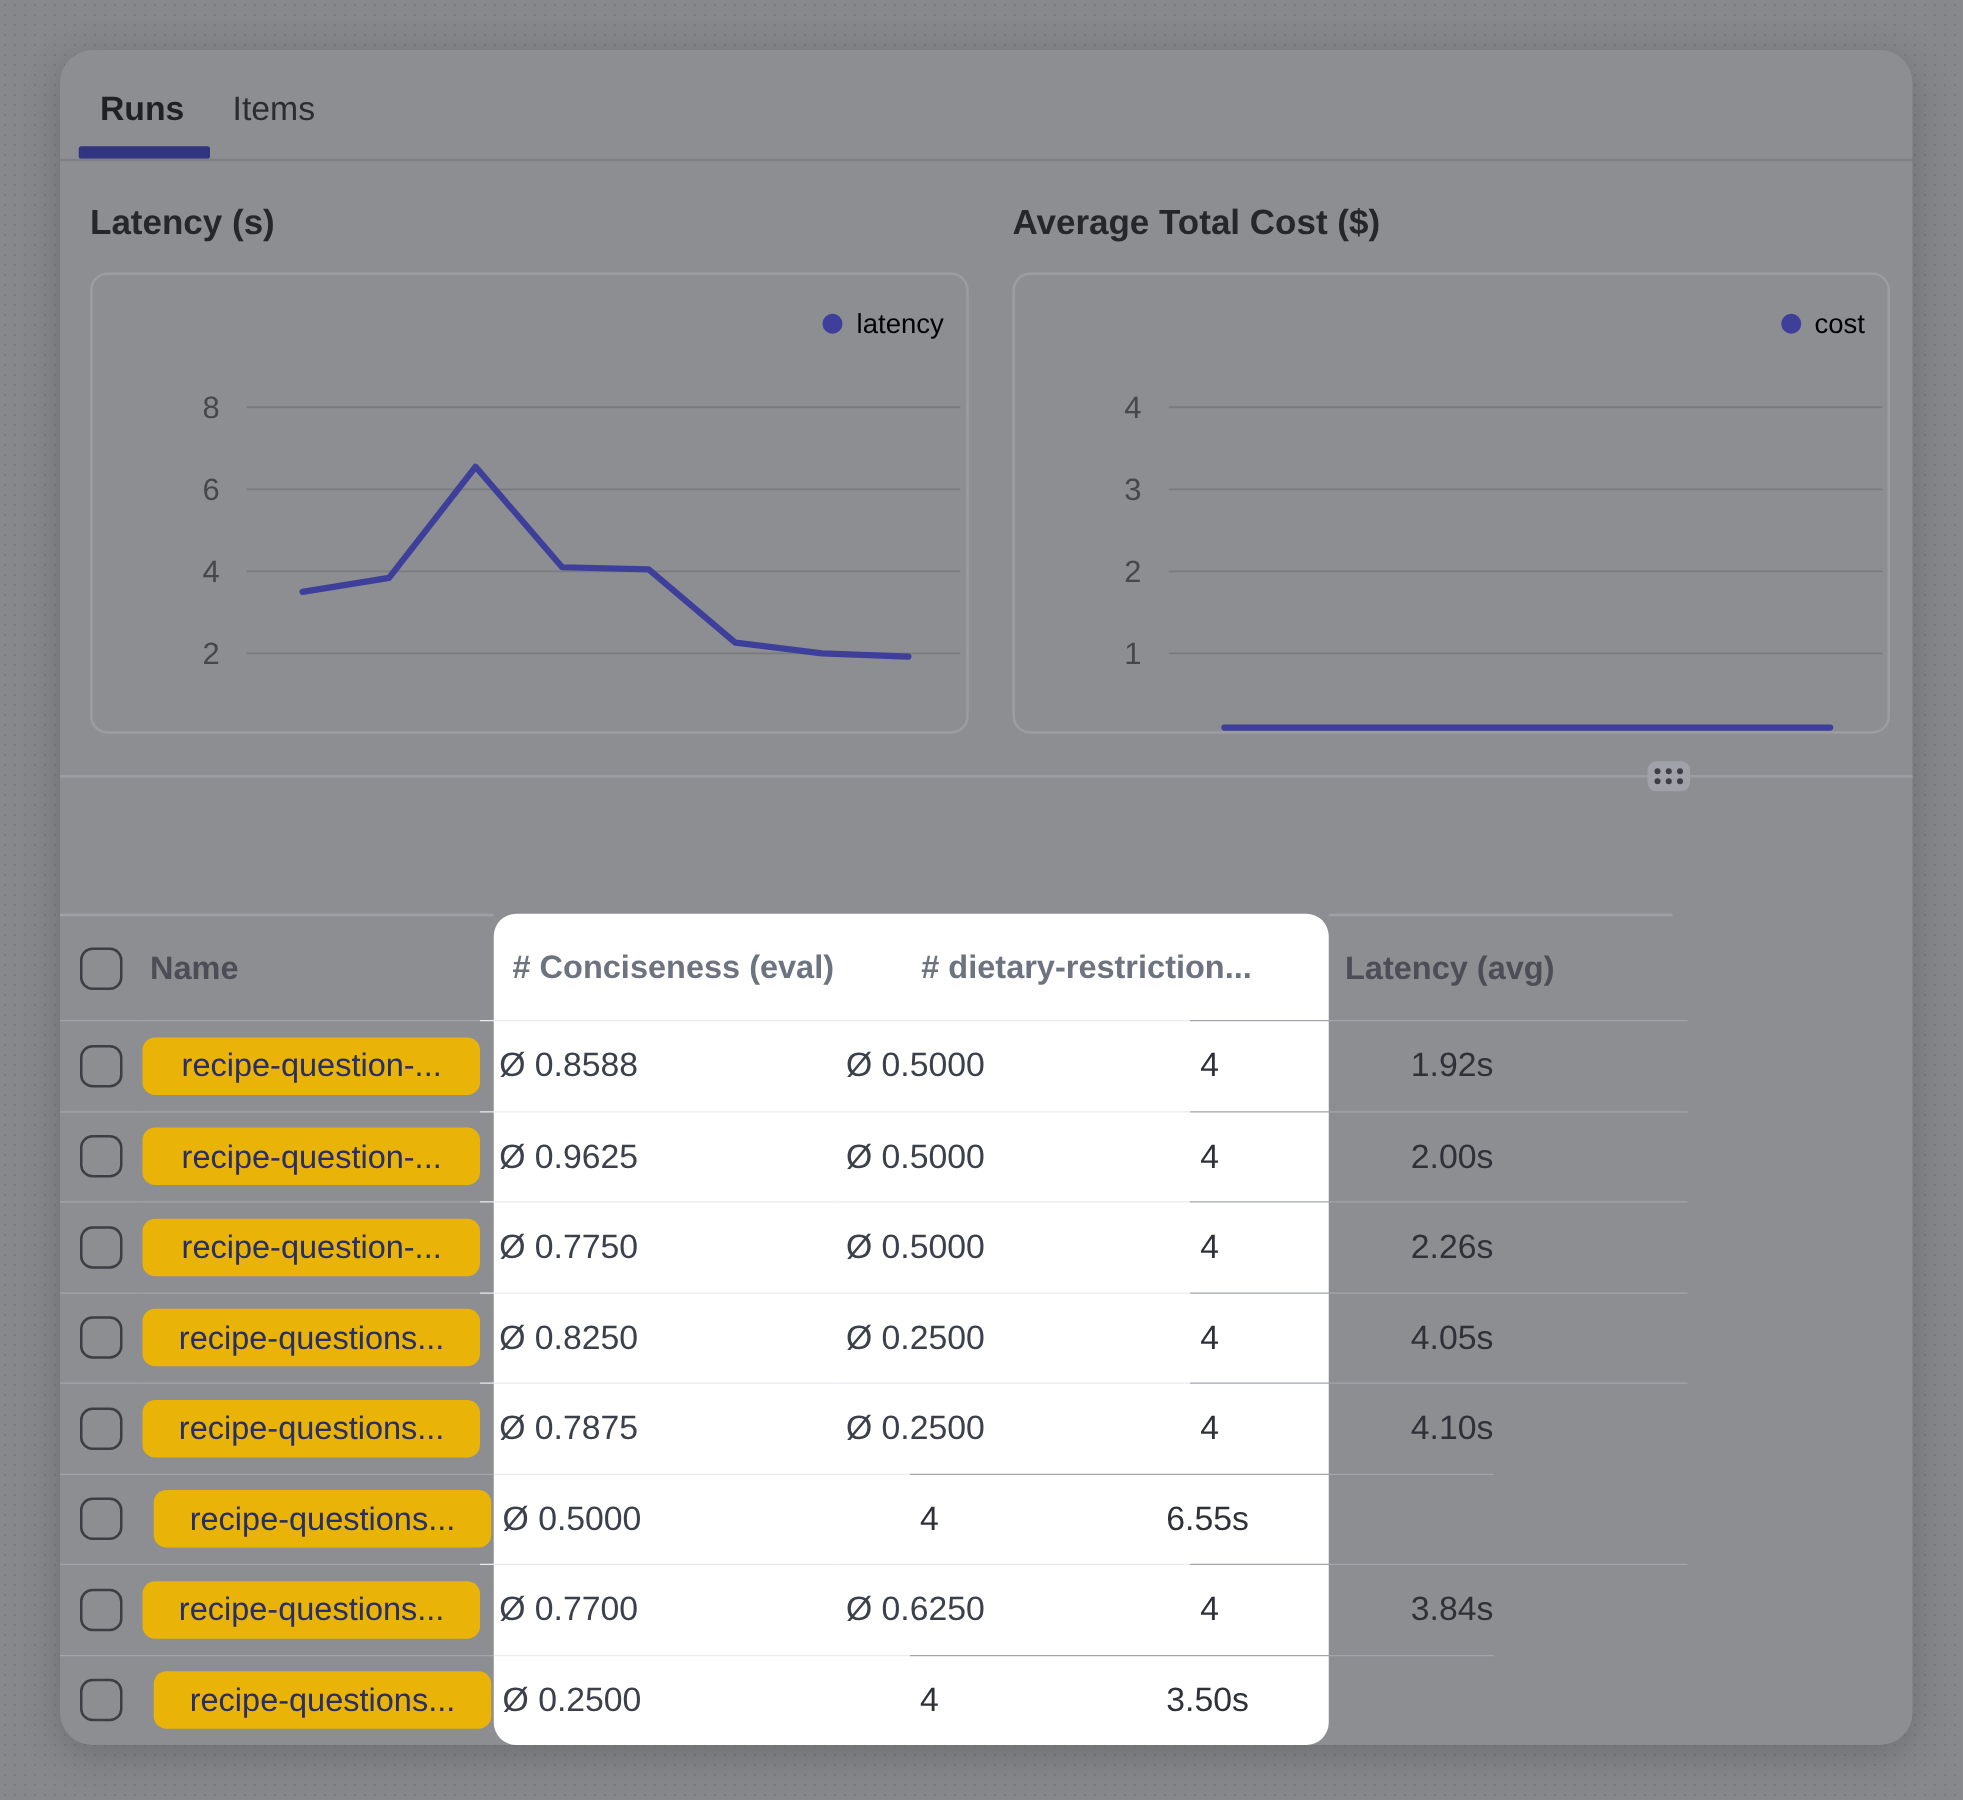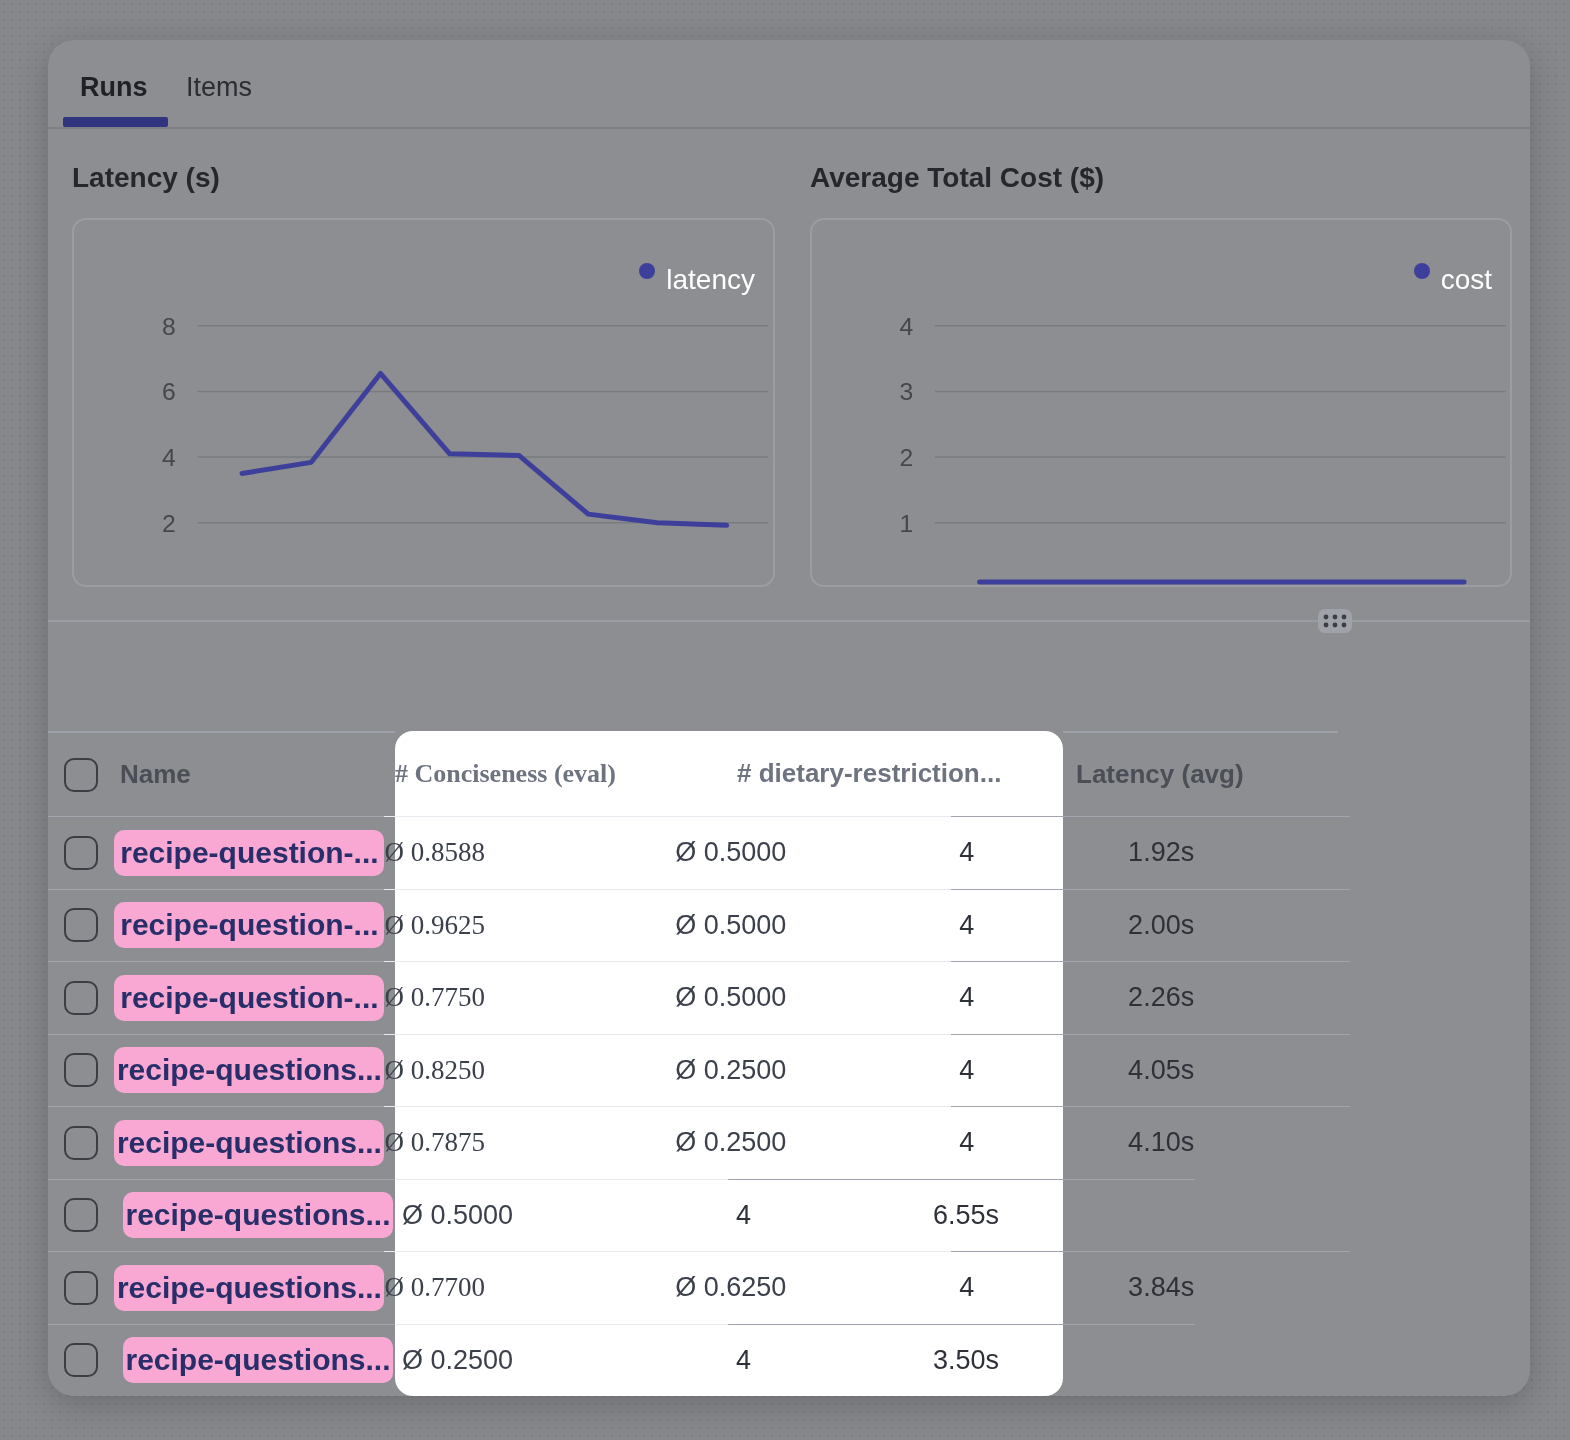--- a/index.html
+++ b/index.html
@@ -38,7 +38,7 @@
   .tick{fill:#45474d;font-size:25px;text-anchor:end;font-family:"Liberation Sans",sans-serif;}
   .legend{position:absolute;top:26px;right:18px;display:flex;align-items:center;}
   .legend-dot{width:16px;height:16px;border-radius:50%;display:inline-block;}
-  .legend-label{margin-left:11px;font-size:28px;color:#ffffff;margin-top:18px;}
+  .legend-label{margin-left:11px;font-size:22px;color:#000000;}
 
   .divider-mid{position:absolute;left:48px;top:620px;width:1482px;height:2px;background:#9a9da3;}
   .drag-handle{position:absolute;left:1318px;top:609px;width:34px;height:24px;background:#9fa2a8;border-radius:7px;display:flex;align-items:center;justify-content:center;}

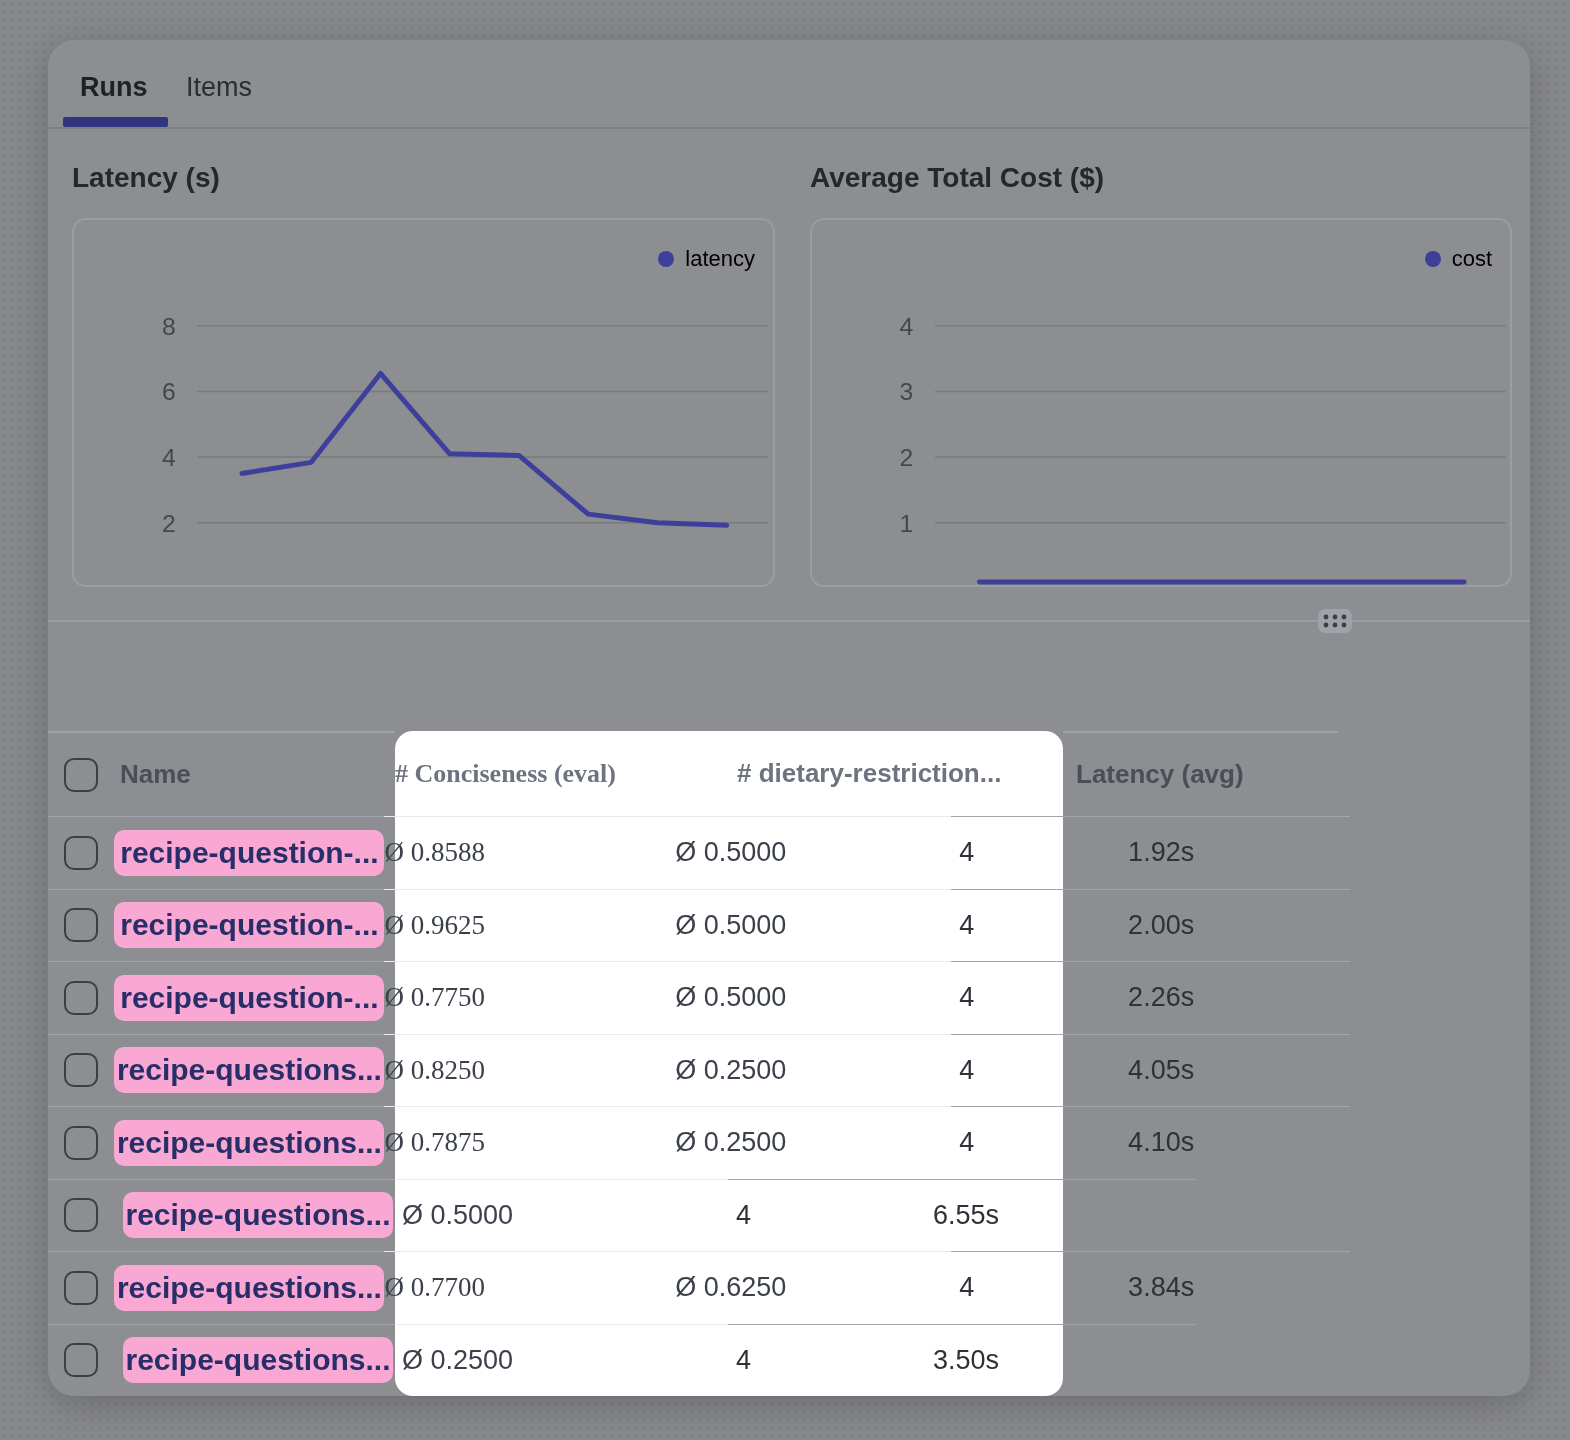--- a/index.html
+++ b/index.html
@@ -59,7 +59,7 @@
   .cell{box-sizing:border-box;display:flex;align-items:center;}
   .c0{width:72px;padding-left:16px;}
   .c1{width:275px;}
-  .c2{width:335px;font-family:Liberation Serif, serif;}
+  .c2{width:335px;padding-left:15px;}
   .c3{width:333px;padding-left:7px;}
   .c4{width:192px;padding-left:8px;}
   .c5{width:275px;padding-left:13px;}

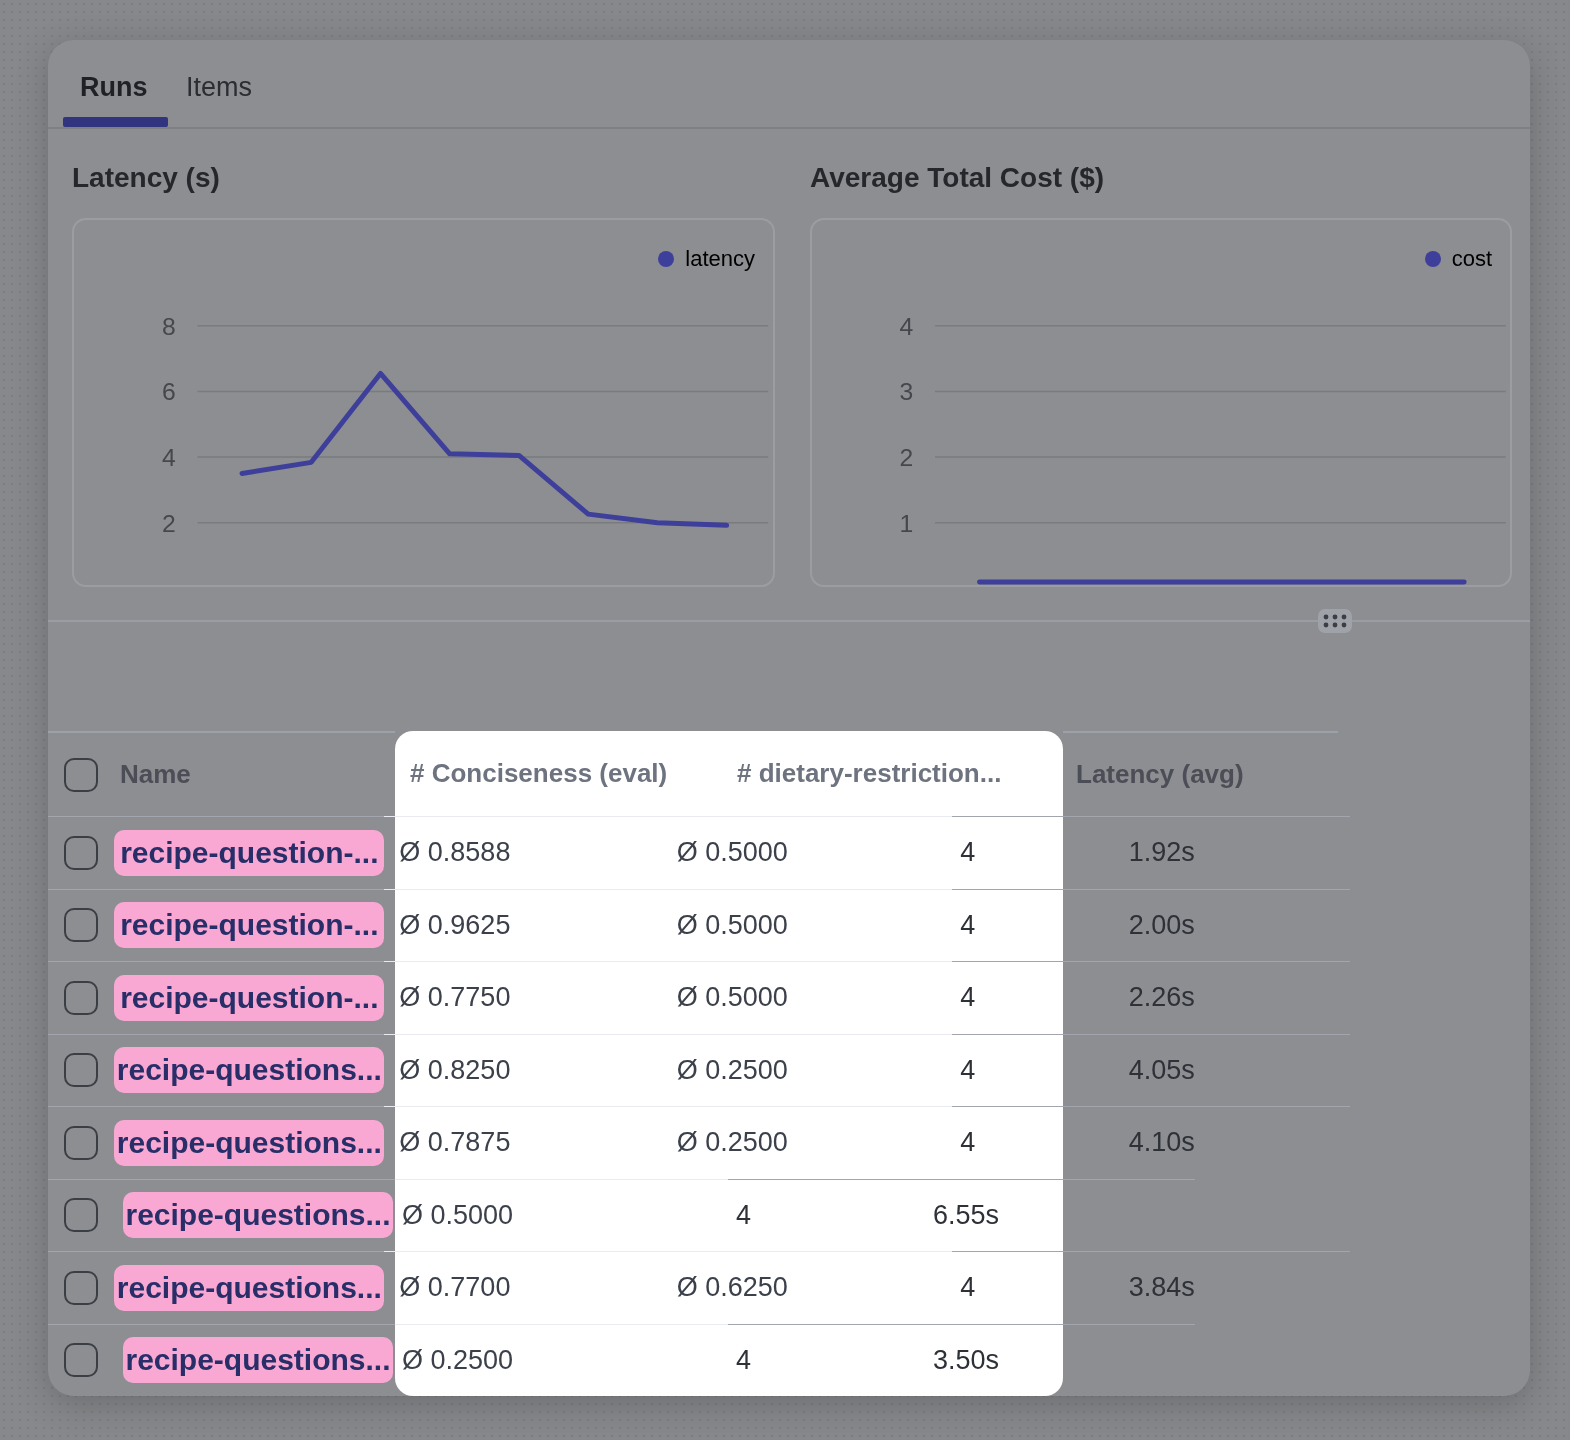--- a/index.html
+++ b/index.html
@@ -76,7 +76,7 @@
 
   .badge{
     margin-left:3px;width:270px;height:46px;border-radius:10px;
-    background:#f9a8d4;color:#272e68;font-size:30px;font-weight:700;
+    background:#eab308;color:#272e68;font-size:26px;font-weight:400;
     display:flex;align-items:center;justify-content:center;
   }
   .dim-val{font-size:27px;color:#2e3138;}

